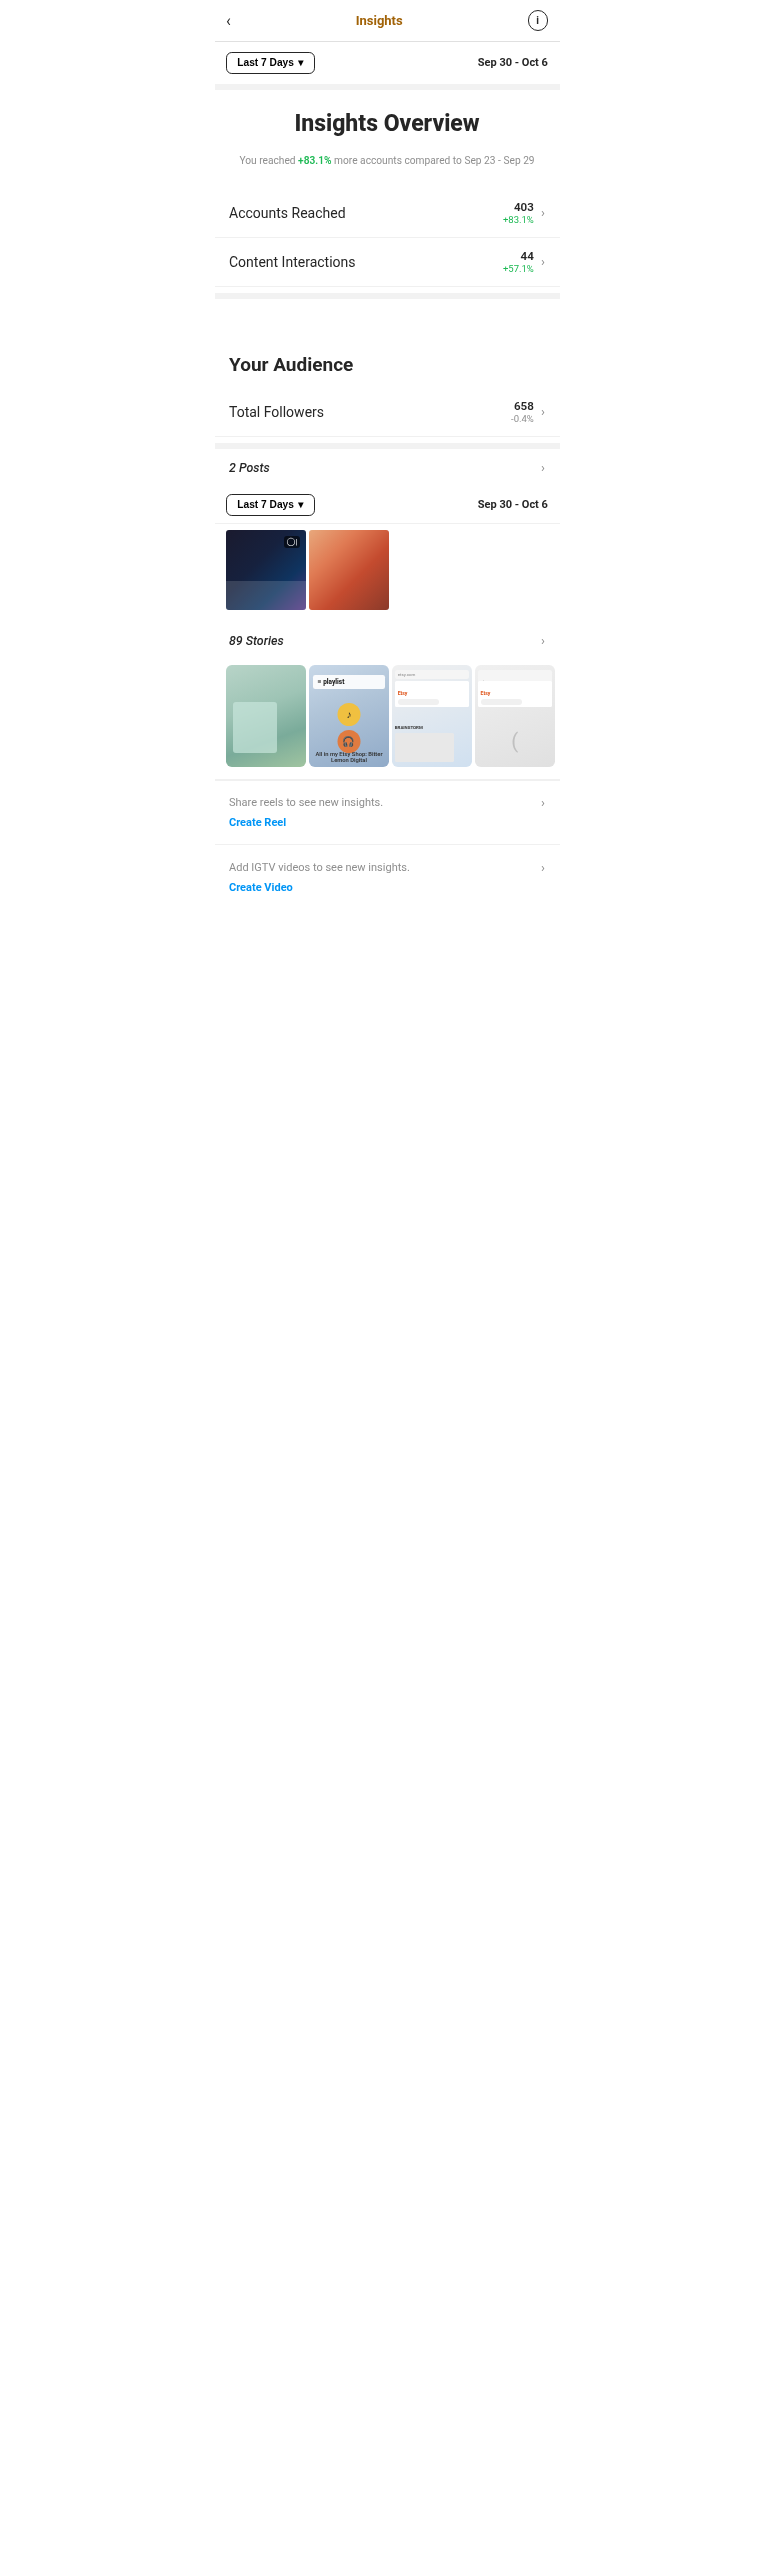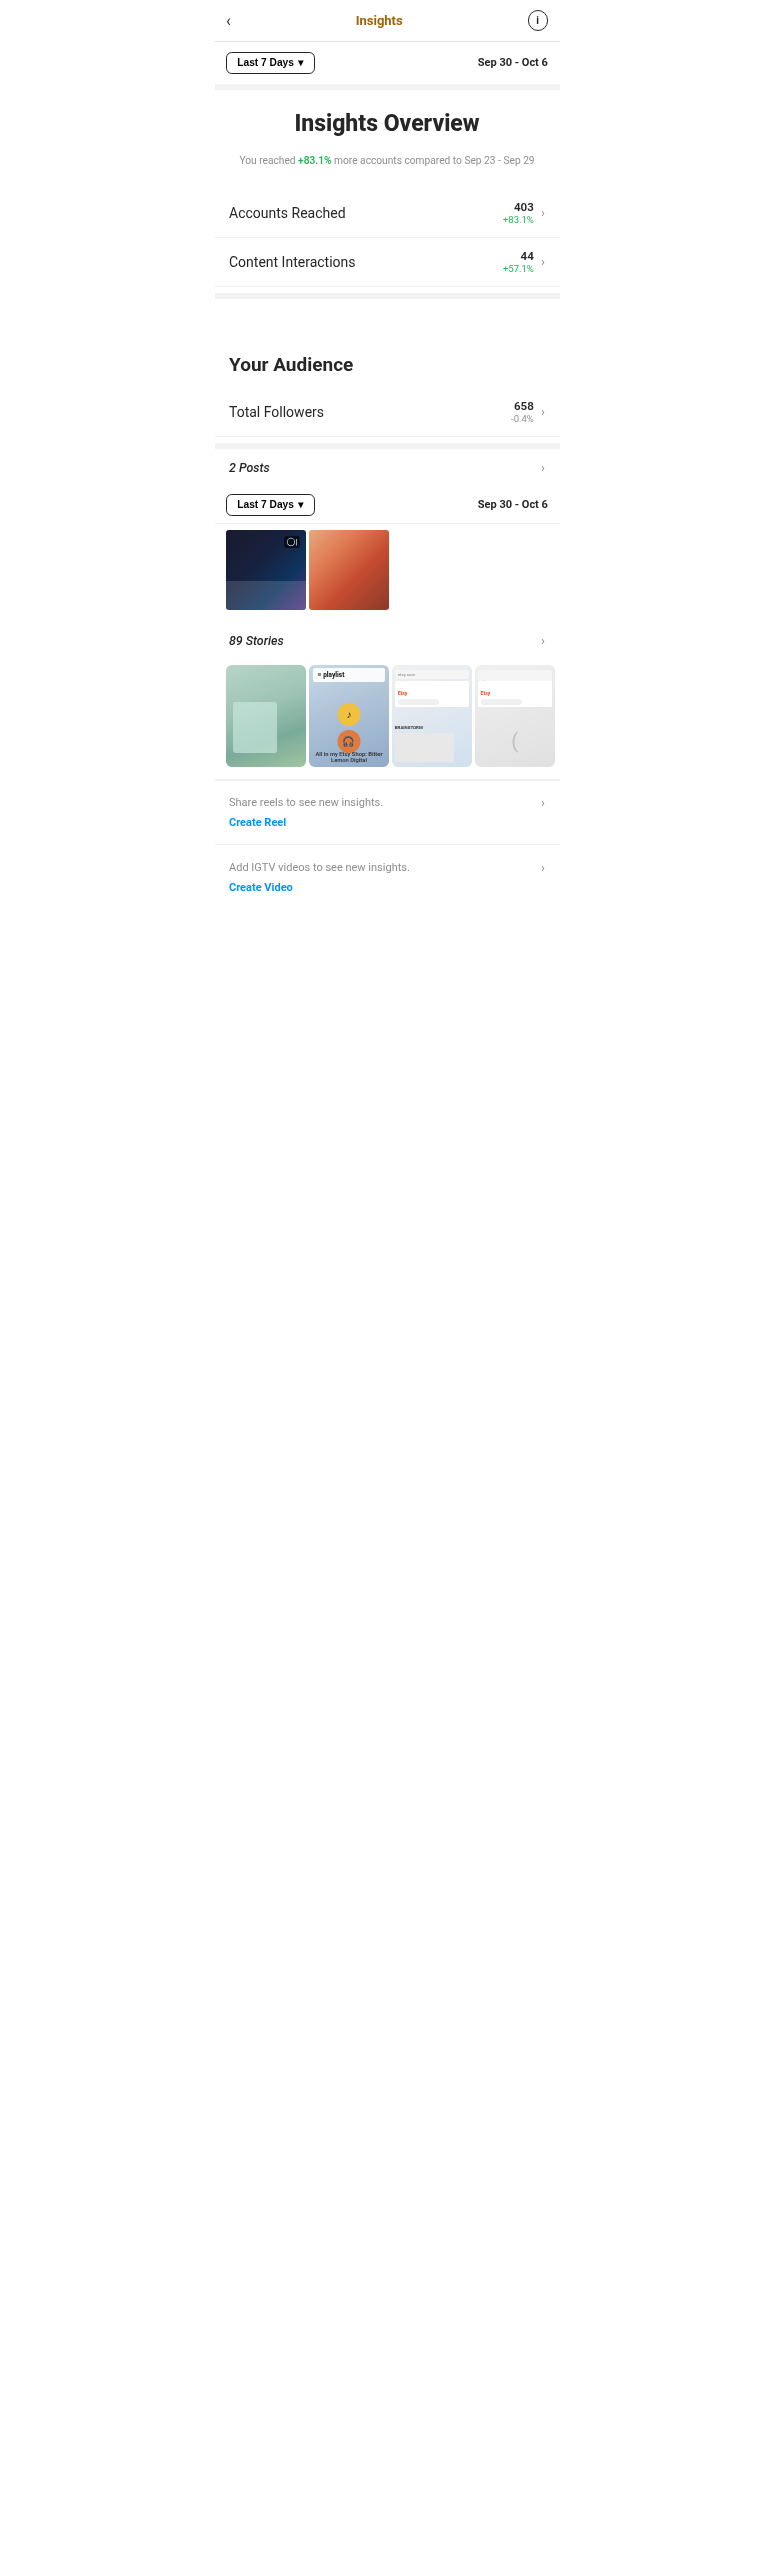--- a/index.html
+++ b/index.html
@@ -442,7 +442,7 @@
     </div>
     <div class="story-thumb story-thumb-2">
 
-      <div style="position:absolute;top:3px;left:4.4px;right:4.4px;background:rgba(255,255,255,0.9);border-radius:2.2px;padding:2.9px 4.4px;">
+      <div style="position:absolute;top:10px;left:4.4px;right:4.4px;background:rgba(255,255,255,0.9);border-radius:2.2px;padding:2.9px 4.4px;">
         <div style="font-size:6.5px;font-weight:800;color:#1a1a1a;">≡ playlist</div>
       </div>
       <div style="position:absolute;bottom:14.5px;left:50%;transform:translateX(-50%);display:flex;flex-direction:column;gap:4.4px;align-items:center;">

